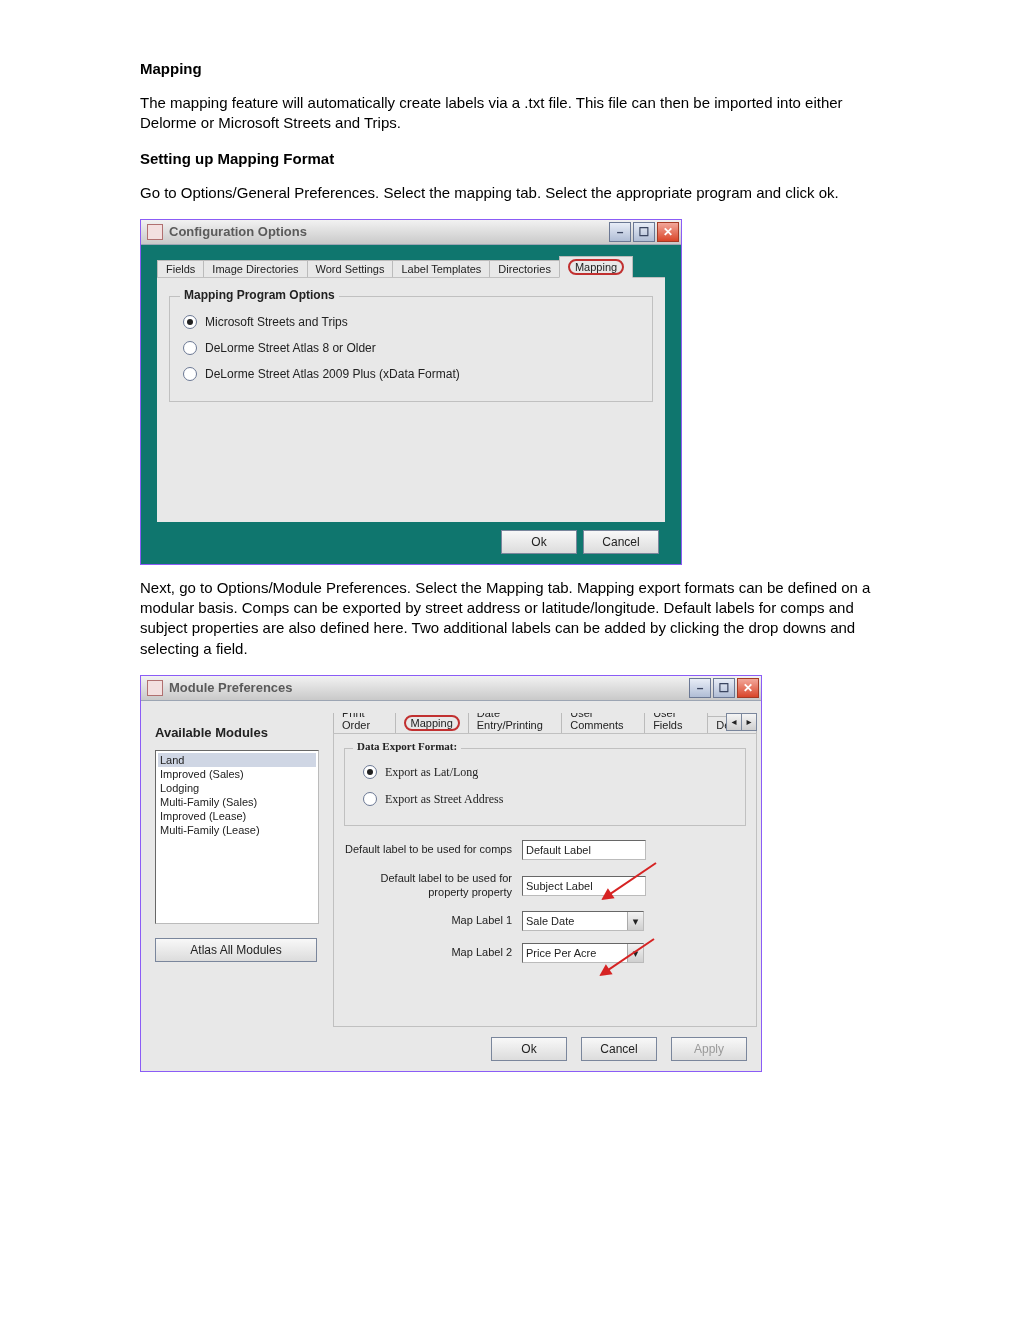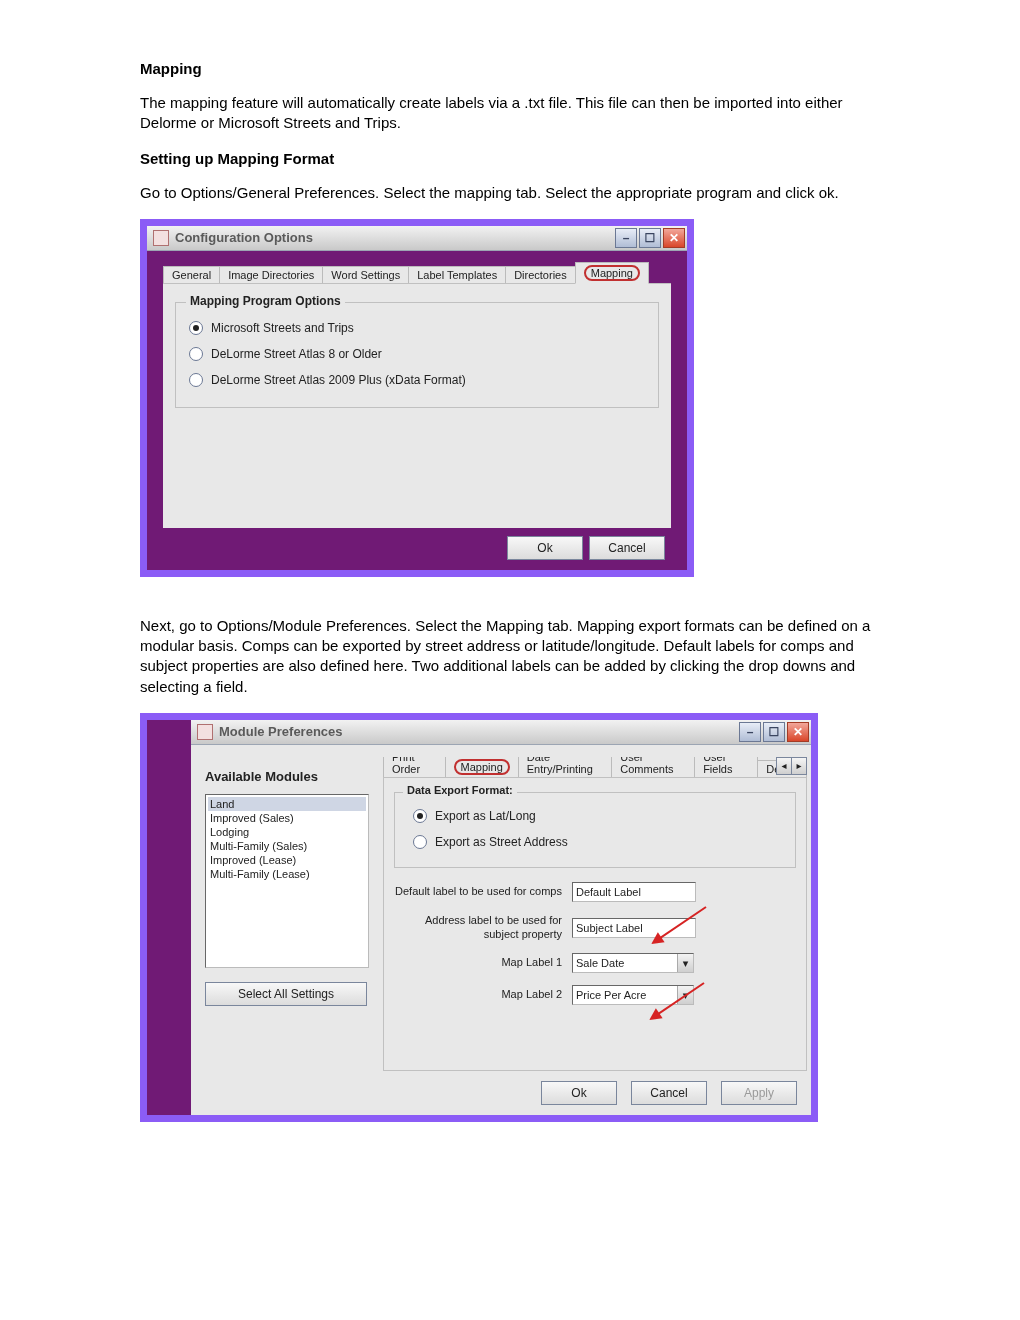--- a/index.html
+++ b/index.html
@@ -32,9 +32,9 @@
 
   
   .win {
-    border: 7px solid #8b5cf6;
-    background: #701a75;
-    margin-bottom: 39px;
+    border: 1px solid #8b5cf6;
+    background: #0f766e;
+    margin-bottom: 13px;
     font-family: Tahoma, Arial, sans-serif;
     color: #222;
   }

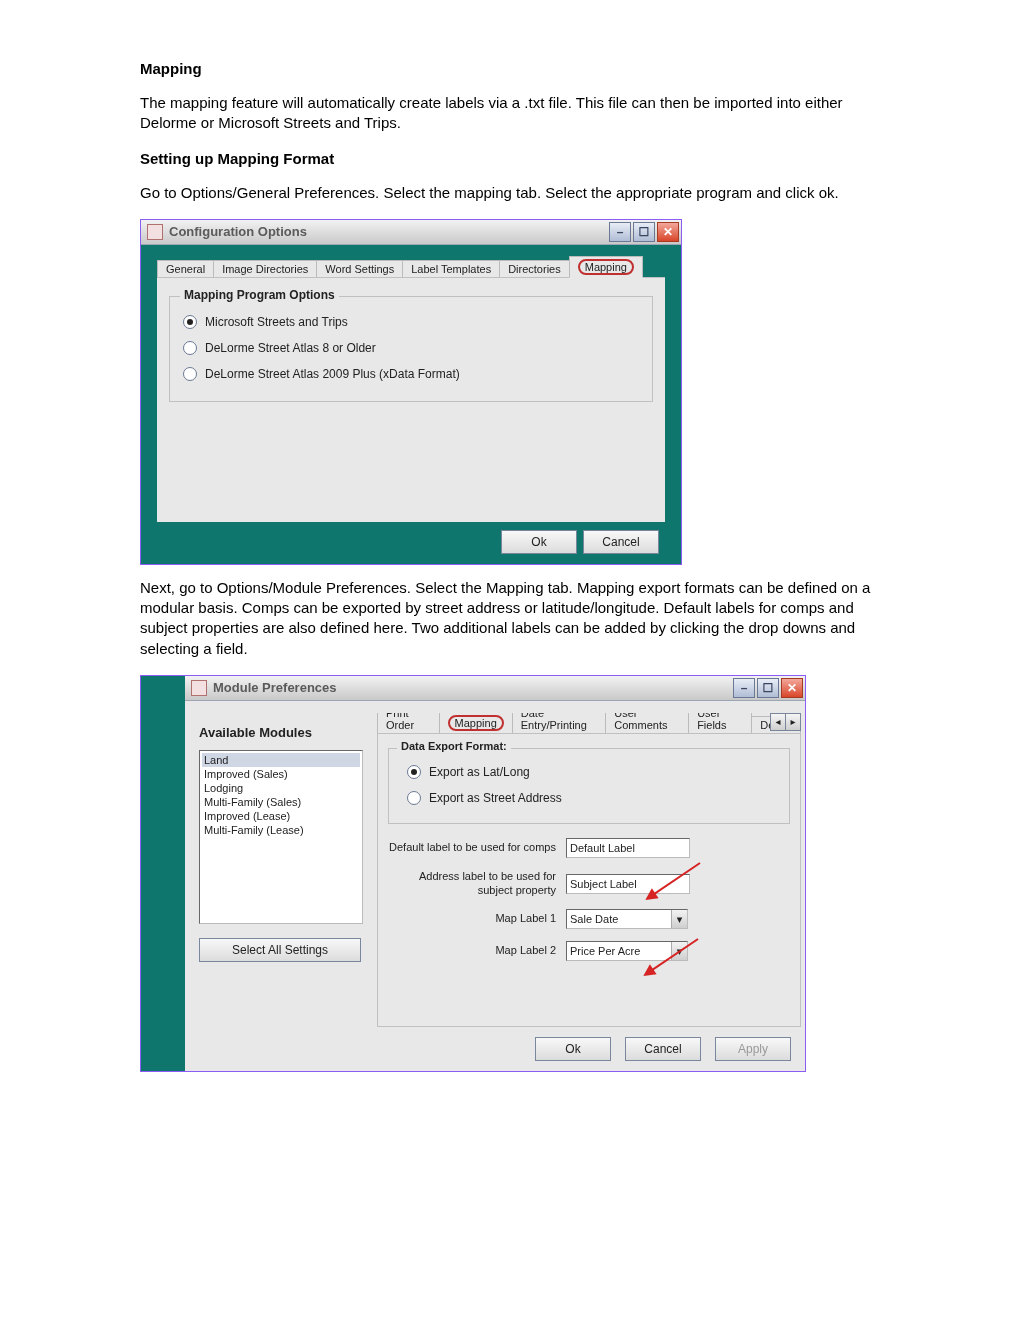--- a/index.html
+++ b/index.html
@@ -341,7 +341,7 @@
     </div>
     <div class="winbody1">
       <div class="tabrow">
-        <div class="tab first">General</div>
+        <div class="tab first">Fields</div>
         <div class="tab">Image Directories</div>
         <div class="tab">Word Settings</div>
         <div class="tab">Label Templates</div>

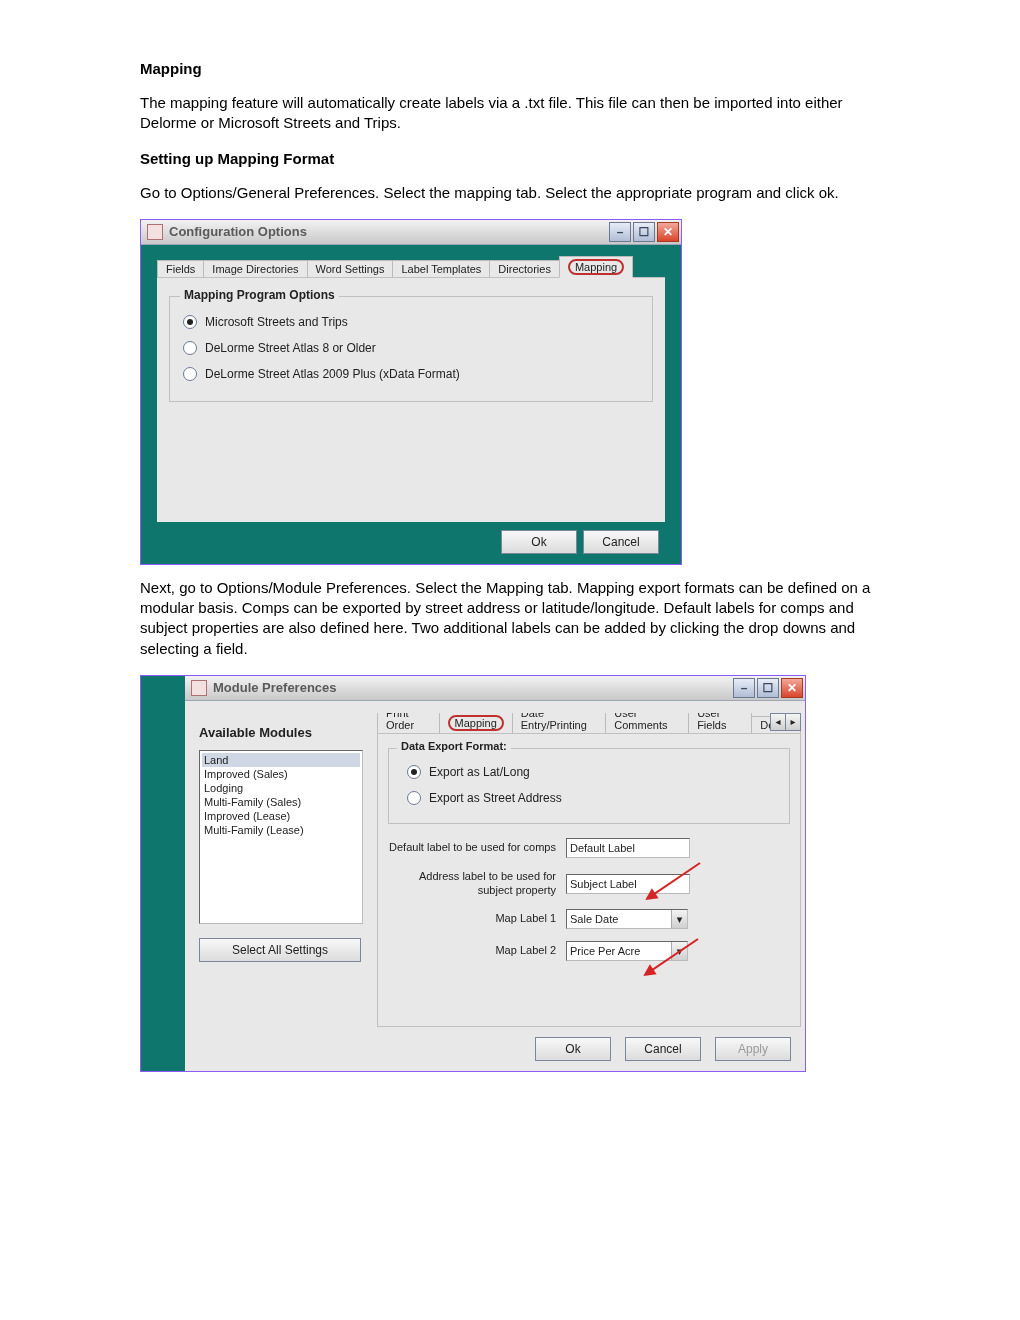--- a/index.html
+++ b/index.html
@@ -160,7 +160,7 @@
   .btn.disabled { color: #9a9a9a; }
 
   
-  .win2 { width: 620px; padding-left: 44px; }
+  .win2 { width: 620px; }
   .winbody2 {
     background: #e8e8e8;
     padding: 0;

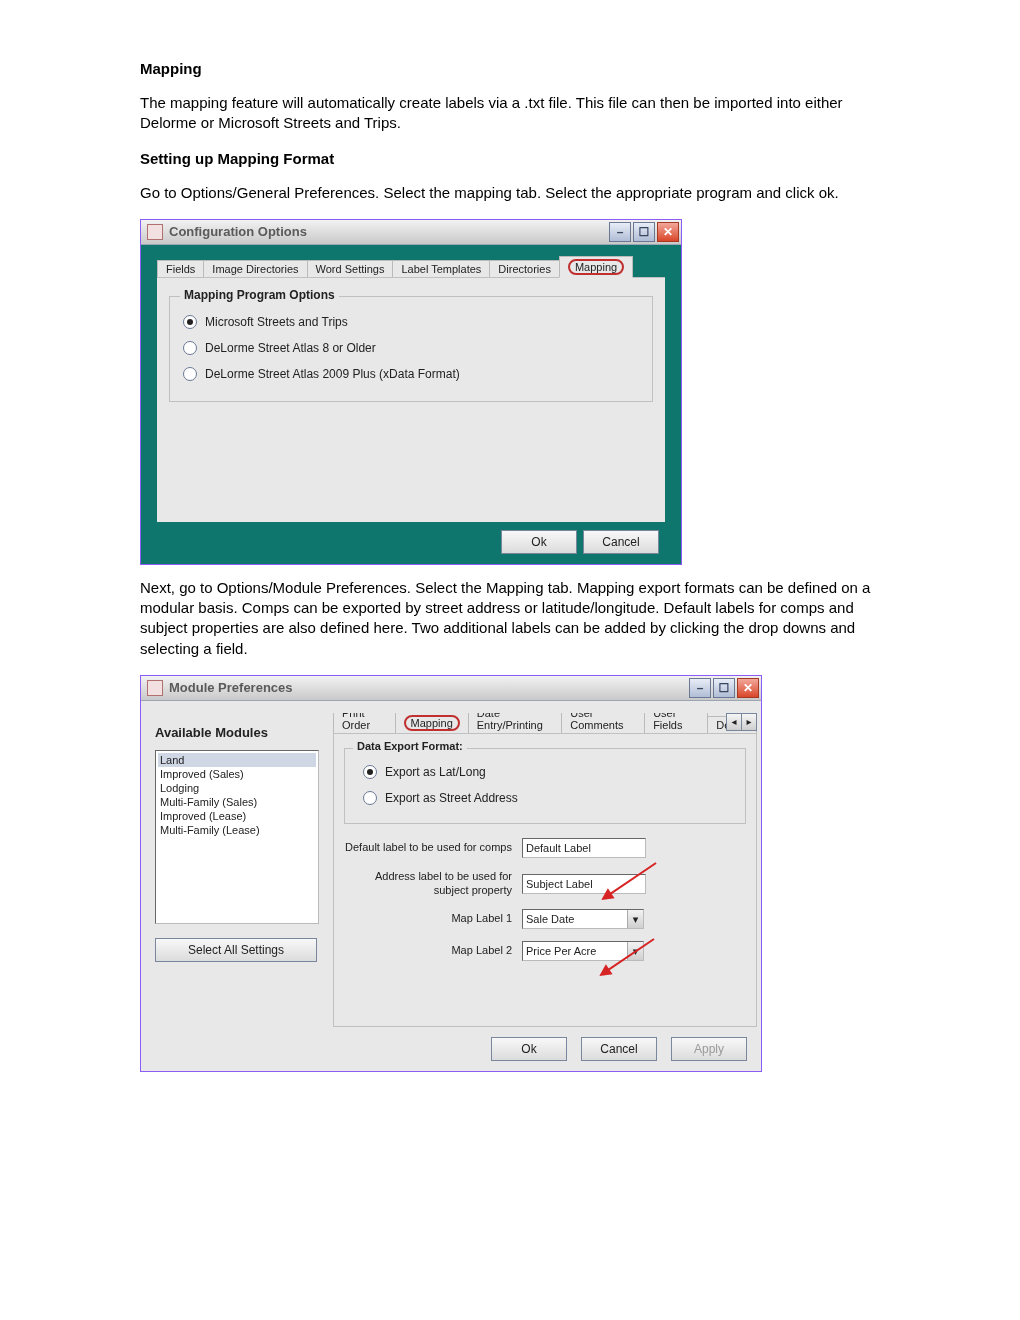--- a/index.html
+++ b/index.html
@@ -239,6 +239,7 @@
     padding: 10px 12px 12px 12px;
     position: relative;
     margin-bottom: 14px;
+    font-family: Liberation Serif, serif;
   }
   .group2 .legend2 {
     position: absolute;

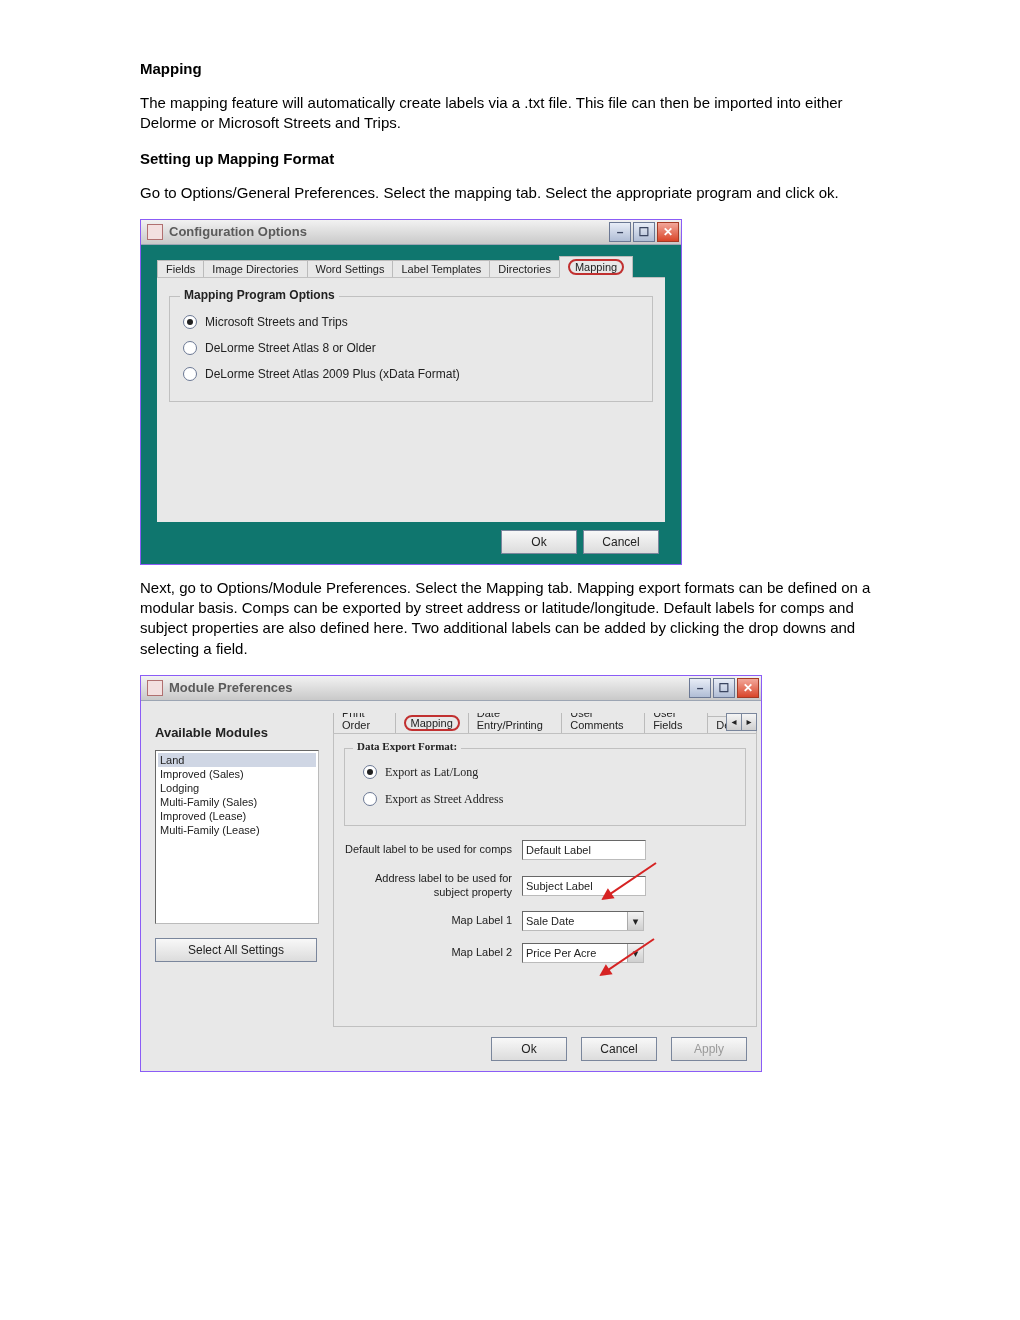--- a/index.html
+++ b/index.html
@@ -433,7 +433,7 @@
               <div class="tinput">Default Label</div>
             </div>
             <div class="formrow">
-              <div class="flabel">Address label to be used for subject property</div>
+              <div class="flabel">Default label to be used for property property</div>
               <div class="tinput">Subject Label</div>
             </div>
             <div class="formrow">

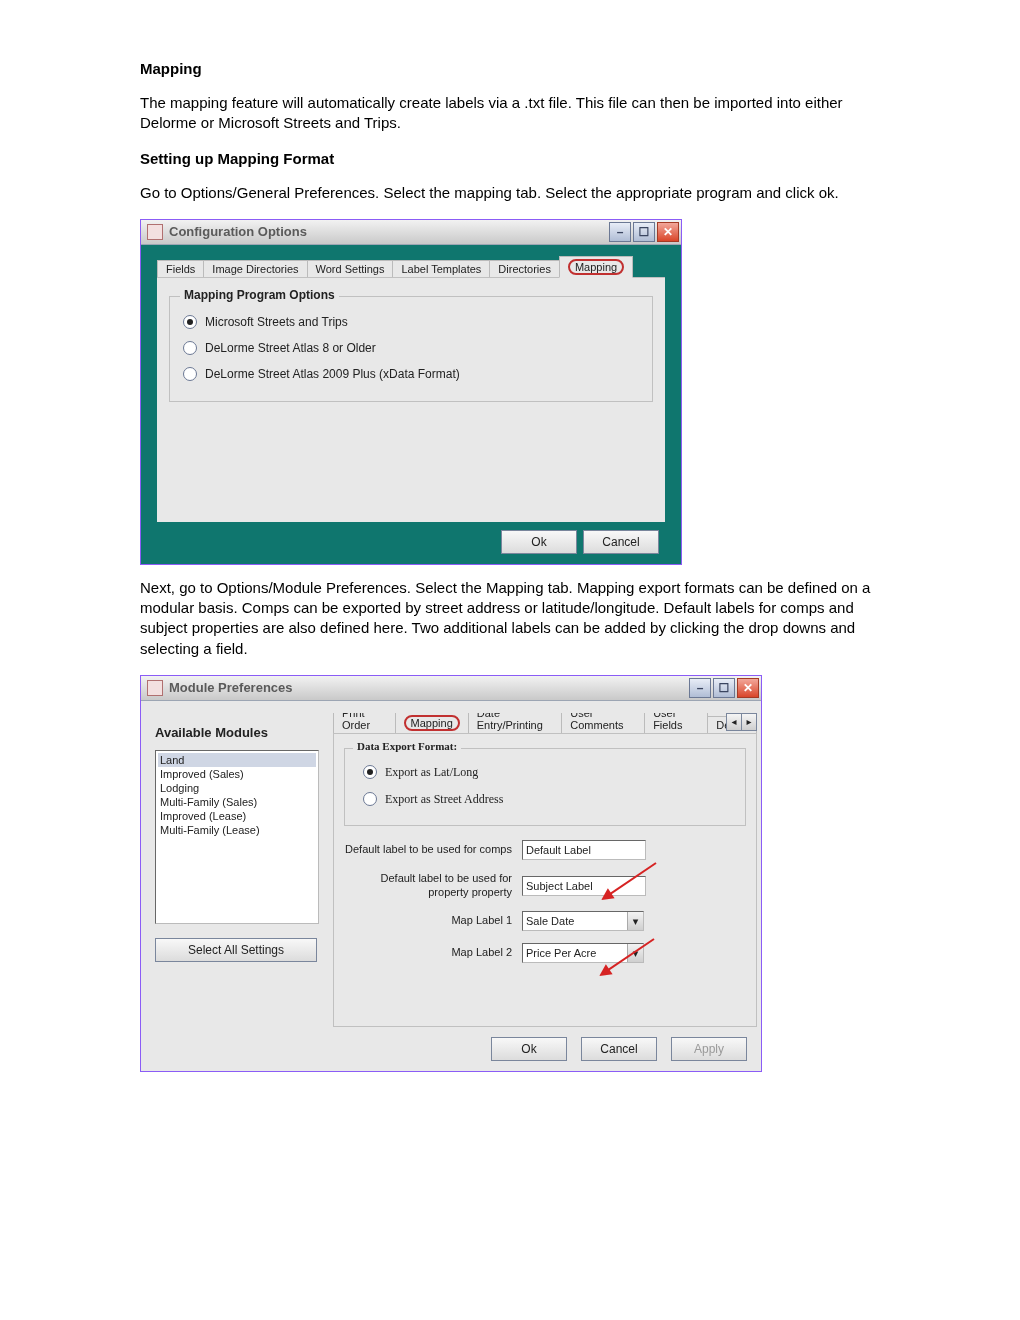--- a/index.html
+++ b/index.html
@@ -398,7 +398,7 @@
             <div class="mi">Improved (Lease)</div>
             <div class="mi">Multi-Family (Lease)</div>
           </div>
-          <div class="btn selallbtn">Select All Settings</div>
+          <div class="btn selallbtn">Atlas All Modules</div>
         </div>
         <div class="mp-right">
           <div class="tabrow2">

